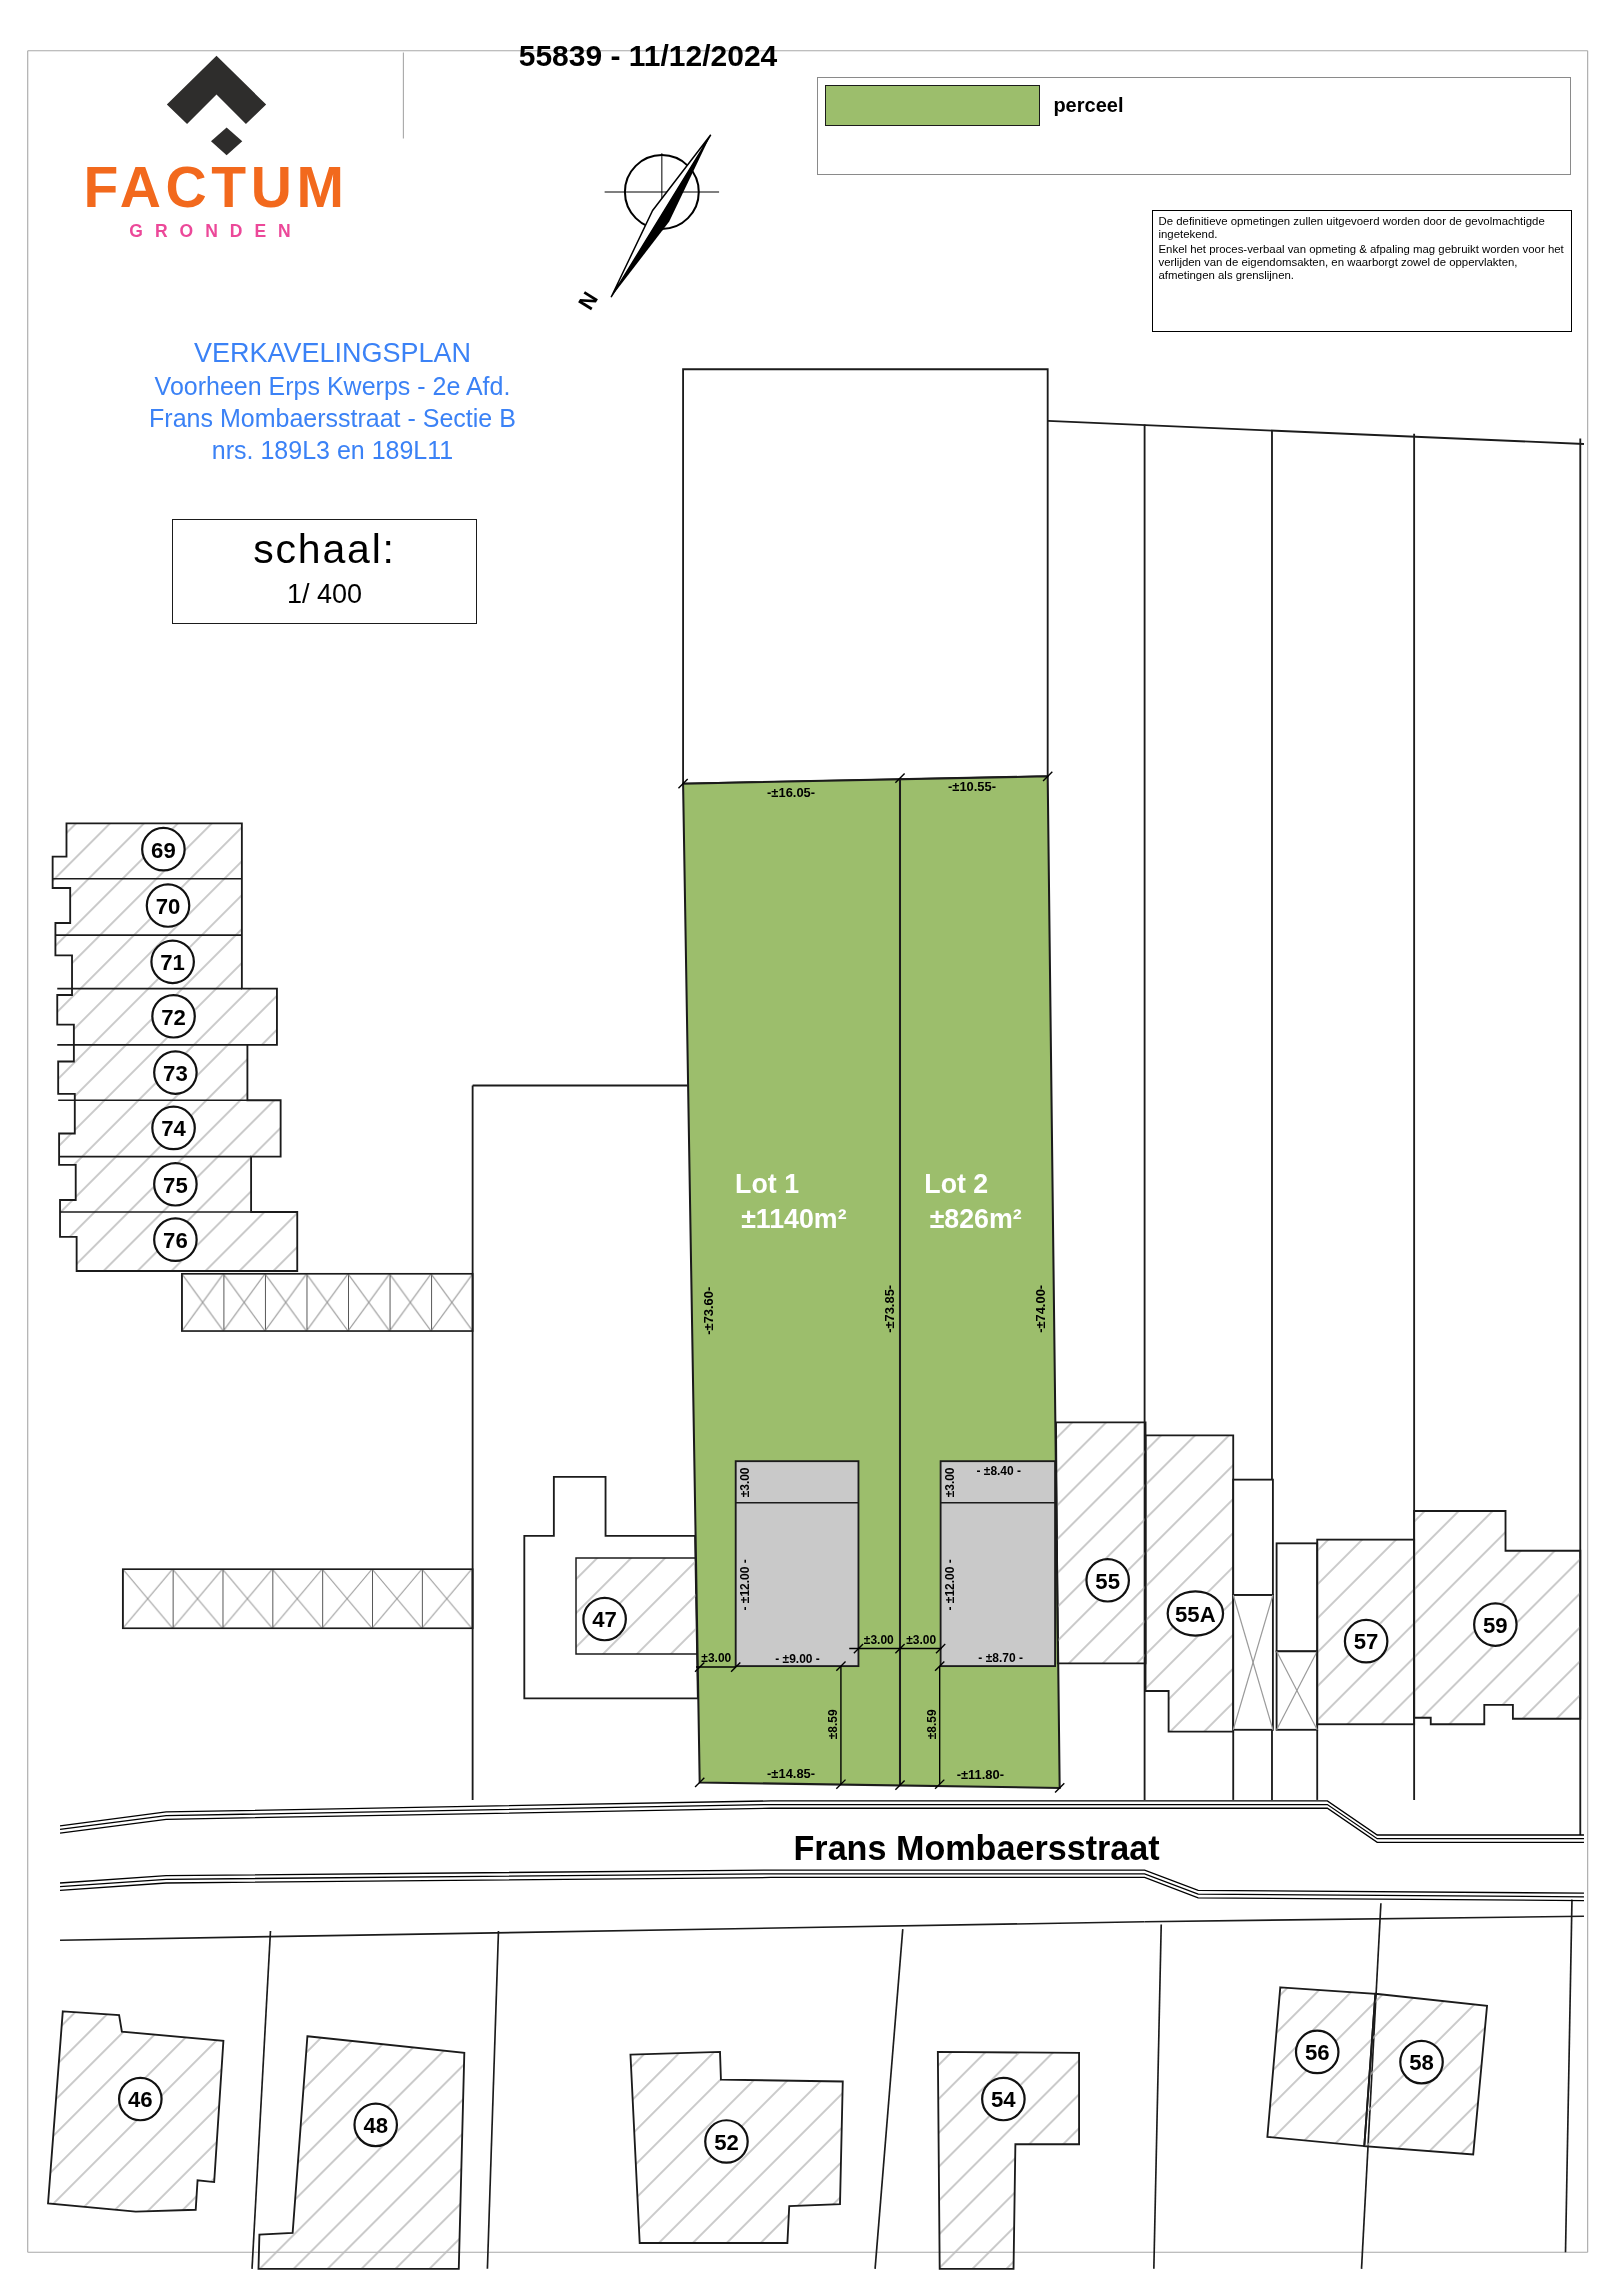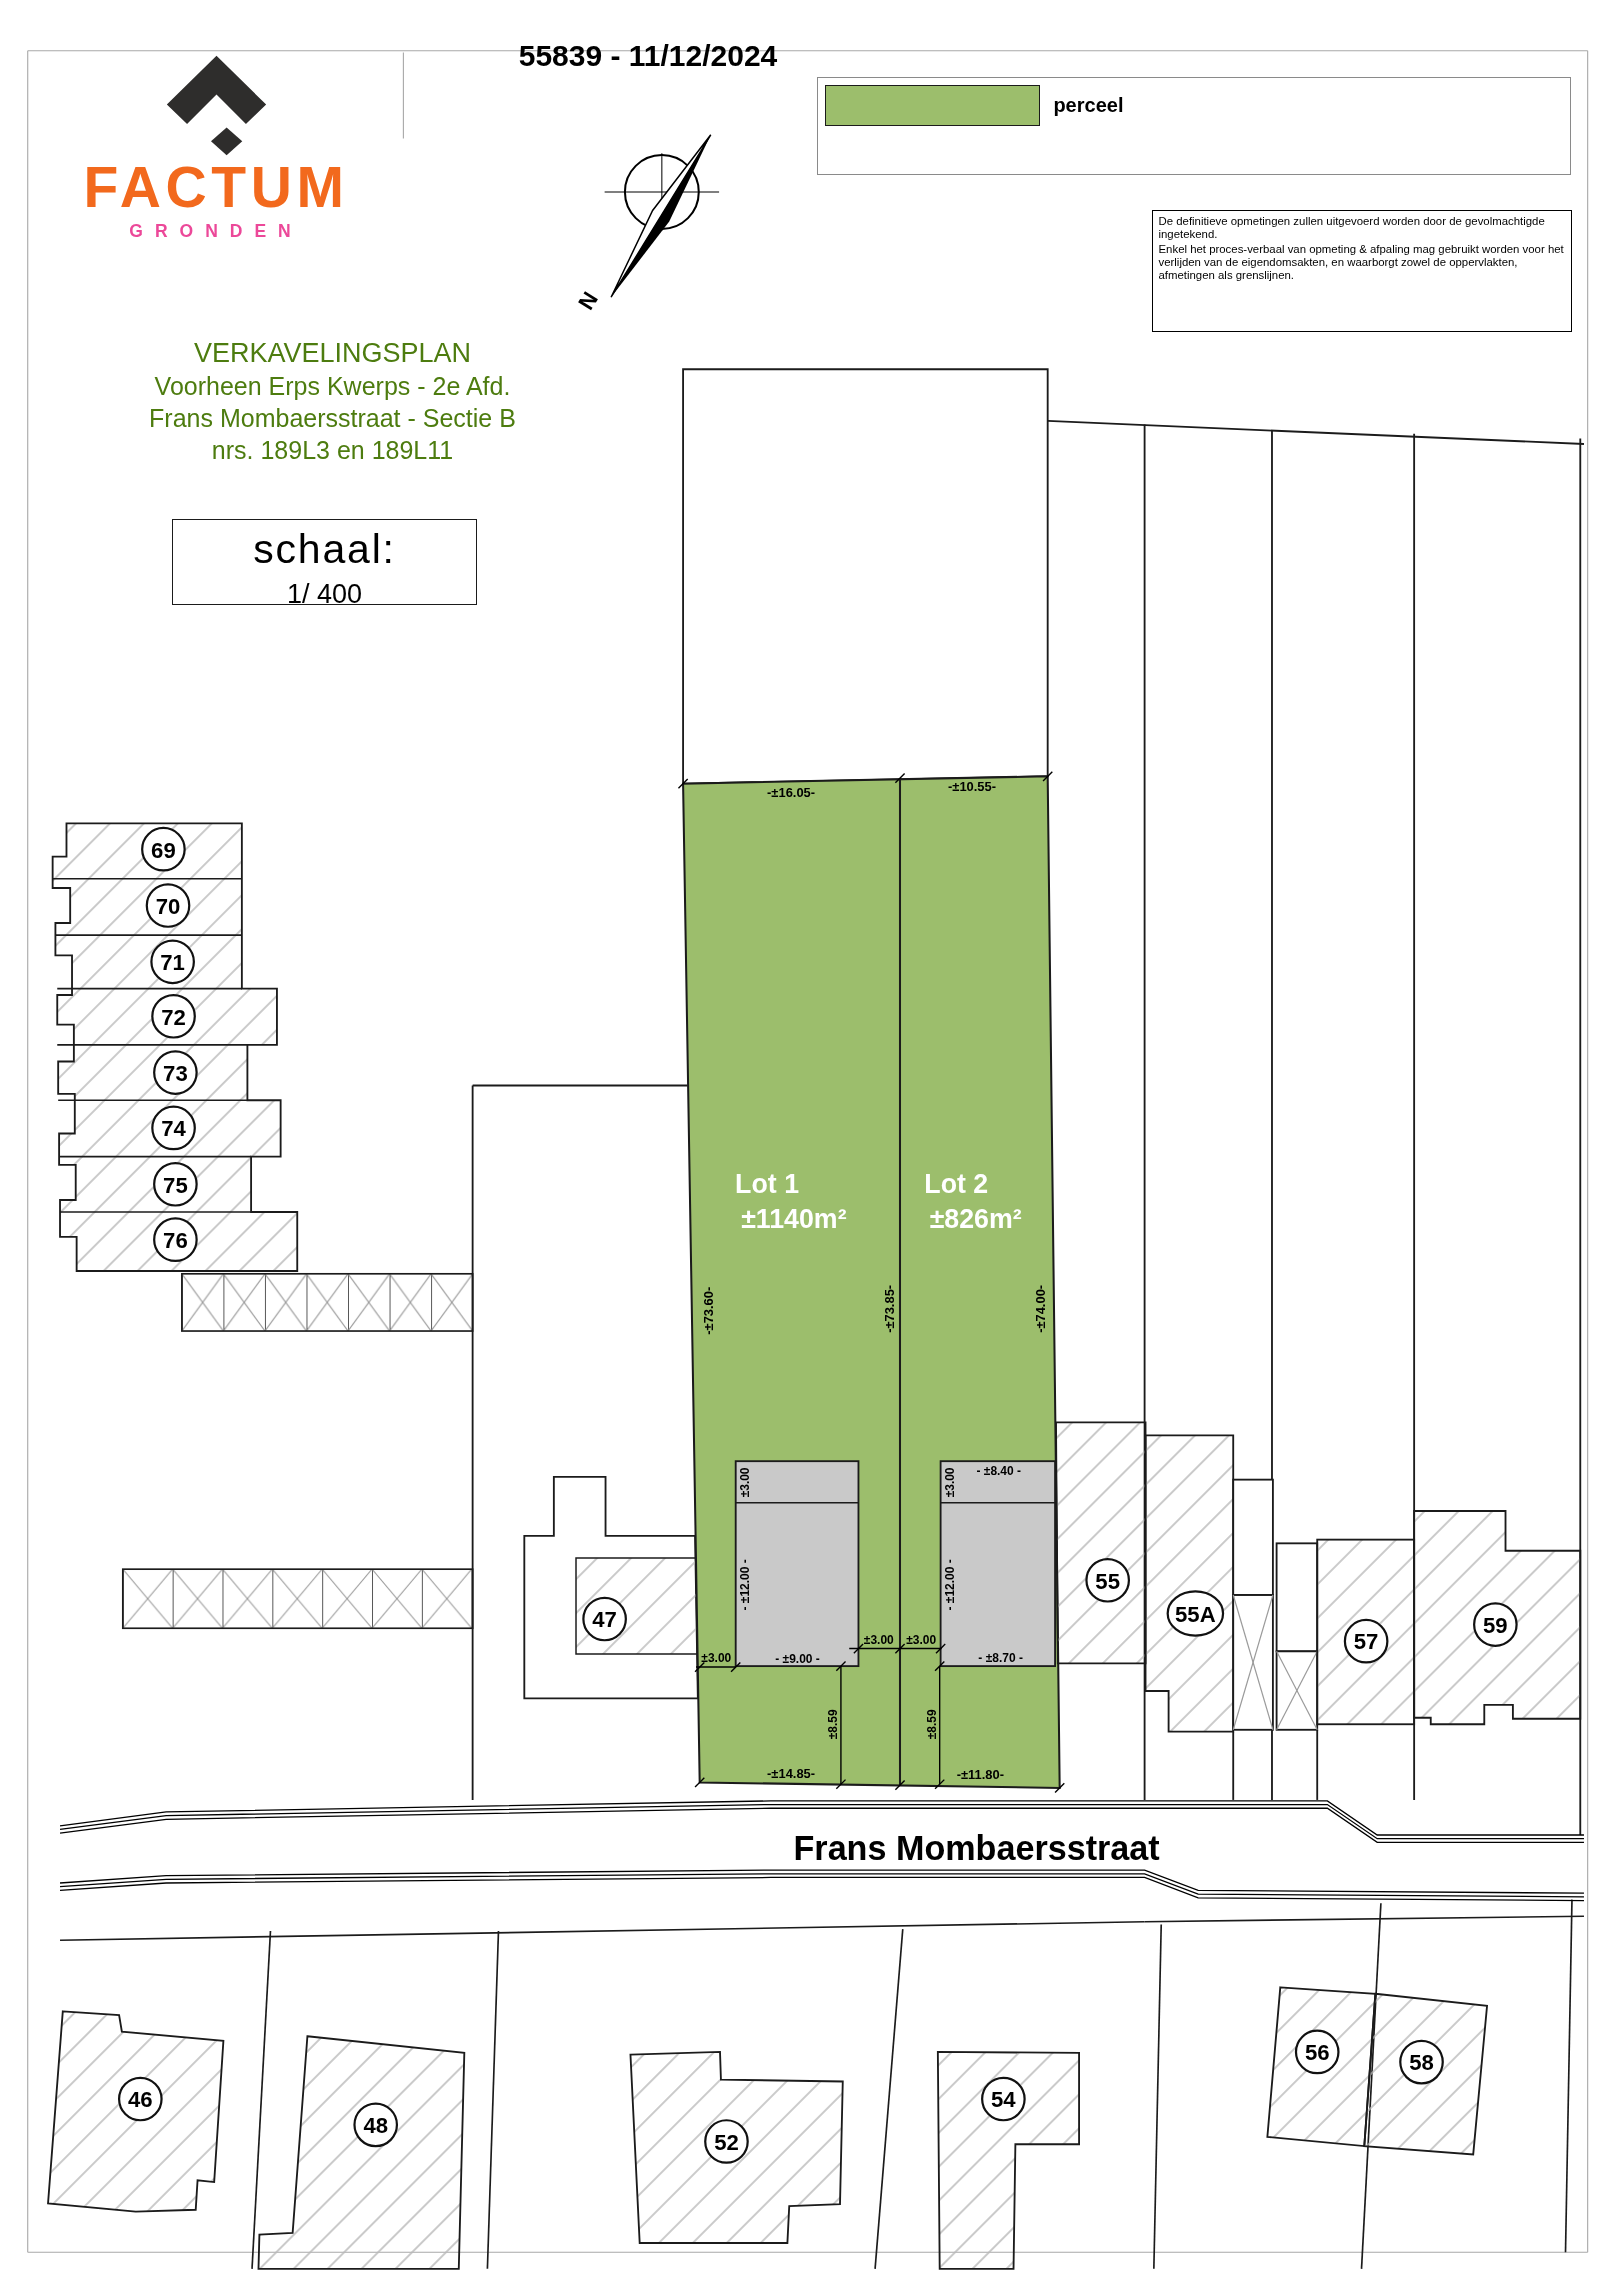--- a/index.html
+++ b/index.html
@@ -27,7 +27,7 @@
   #disclaimer{left:1152px;top:210px;width:407px;height:113px;border:1.8px solid #000;
               background:#fff;padding:3.7px 5.5px;color:#000;}
   #disclaimer p{margin:0 0 2.8px 0;font-size:11.4px;line-height:1.13;}
-  #title-block{left:60px;top:337px;width:545px;text-align:center;color:#4d7c0f;}
+  #title-block{left:60px;top:337px;width:545px;text-align:center;color:#3b82f6;}
   #title-block .t1{font-size:27px;line-height:33px;}
   #title-block .t2{font-size:25px;line-height:32px;}
   #scale-box{left:172px;top:519px;width:305px;height:86px;border:1.8px solid #1b1b1b;

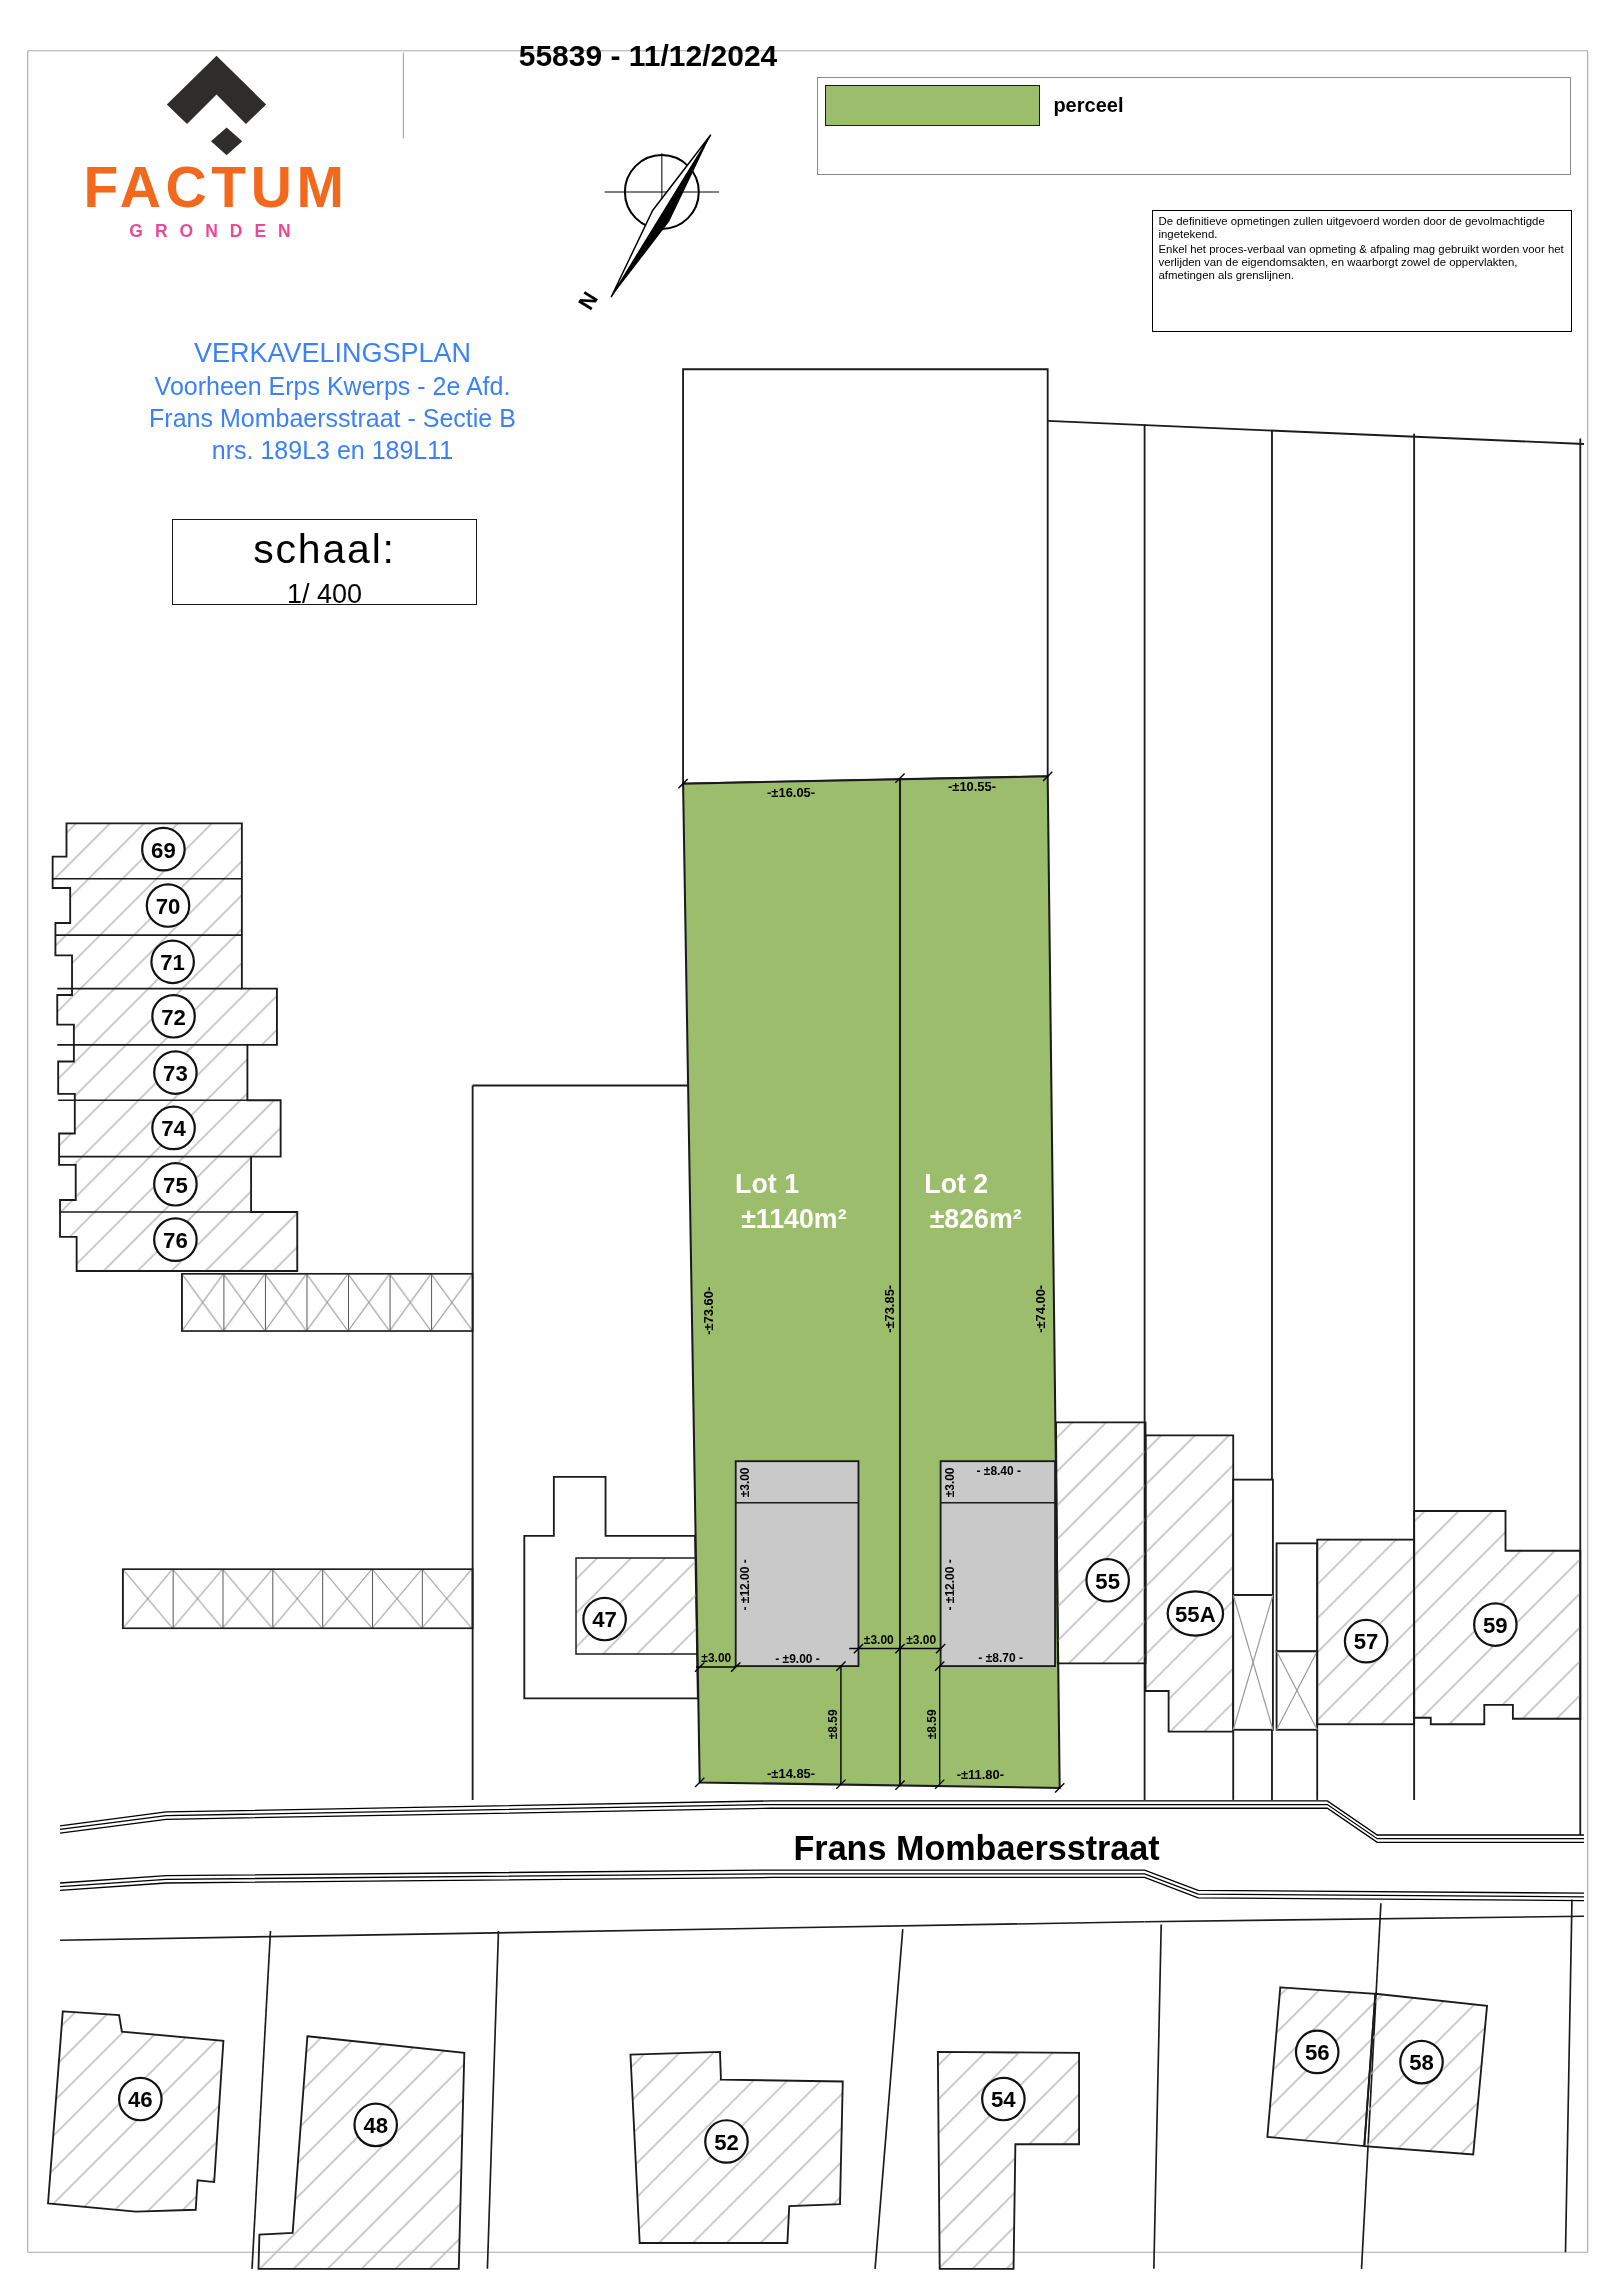--- a/index.html
+++ b/index.html
@@ -30,7 +30,7 @@
   #title-block{left:60px;top:337px;width:545px;text-align:center;color:#3b82f6;}
   #title-block .t1{font-size:27px;line-height:33px;}
   #title-block .t2{font-size:25px;line-height:32px;}
-  #scale-box{left:172px;top:519px;width:305px;height:86px;border:1.8px solid #1b1b1b;
+  #scale-box{left:172px;top:519px;width:305px;height:105px;border:1.8px solid #1b1b1b;
              text-align:center;box-sizing:border-box;background:#fff;}
   #scale-box .s1{font-size:41px;letter-spacing:1.8px;margin-top:5.5px;color:#000;}
   #scale-box .s2{font-size:27px;margin-top:6px;color:#000;}

